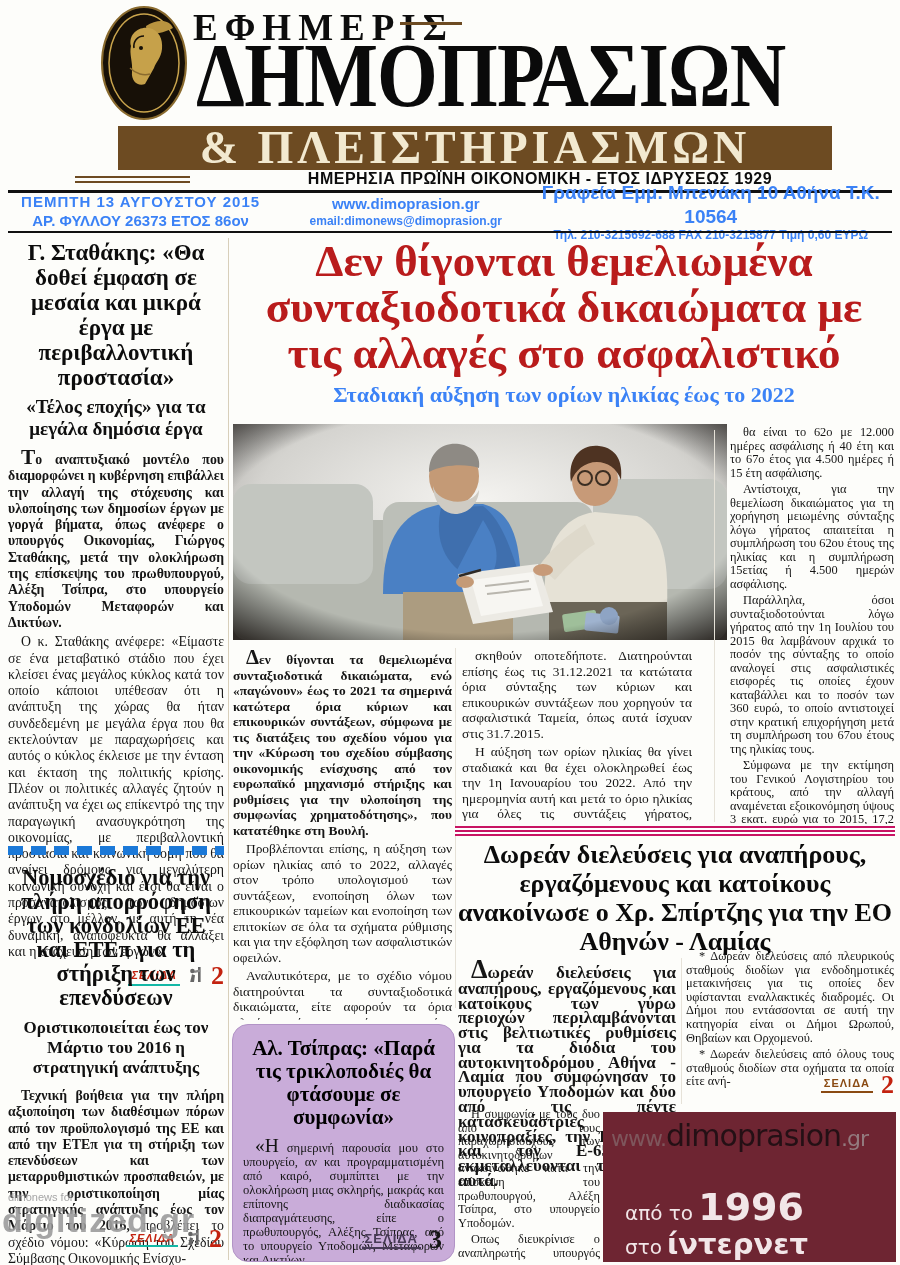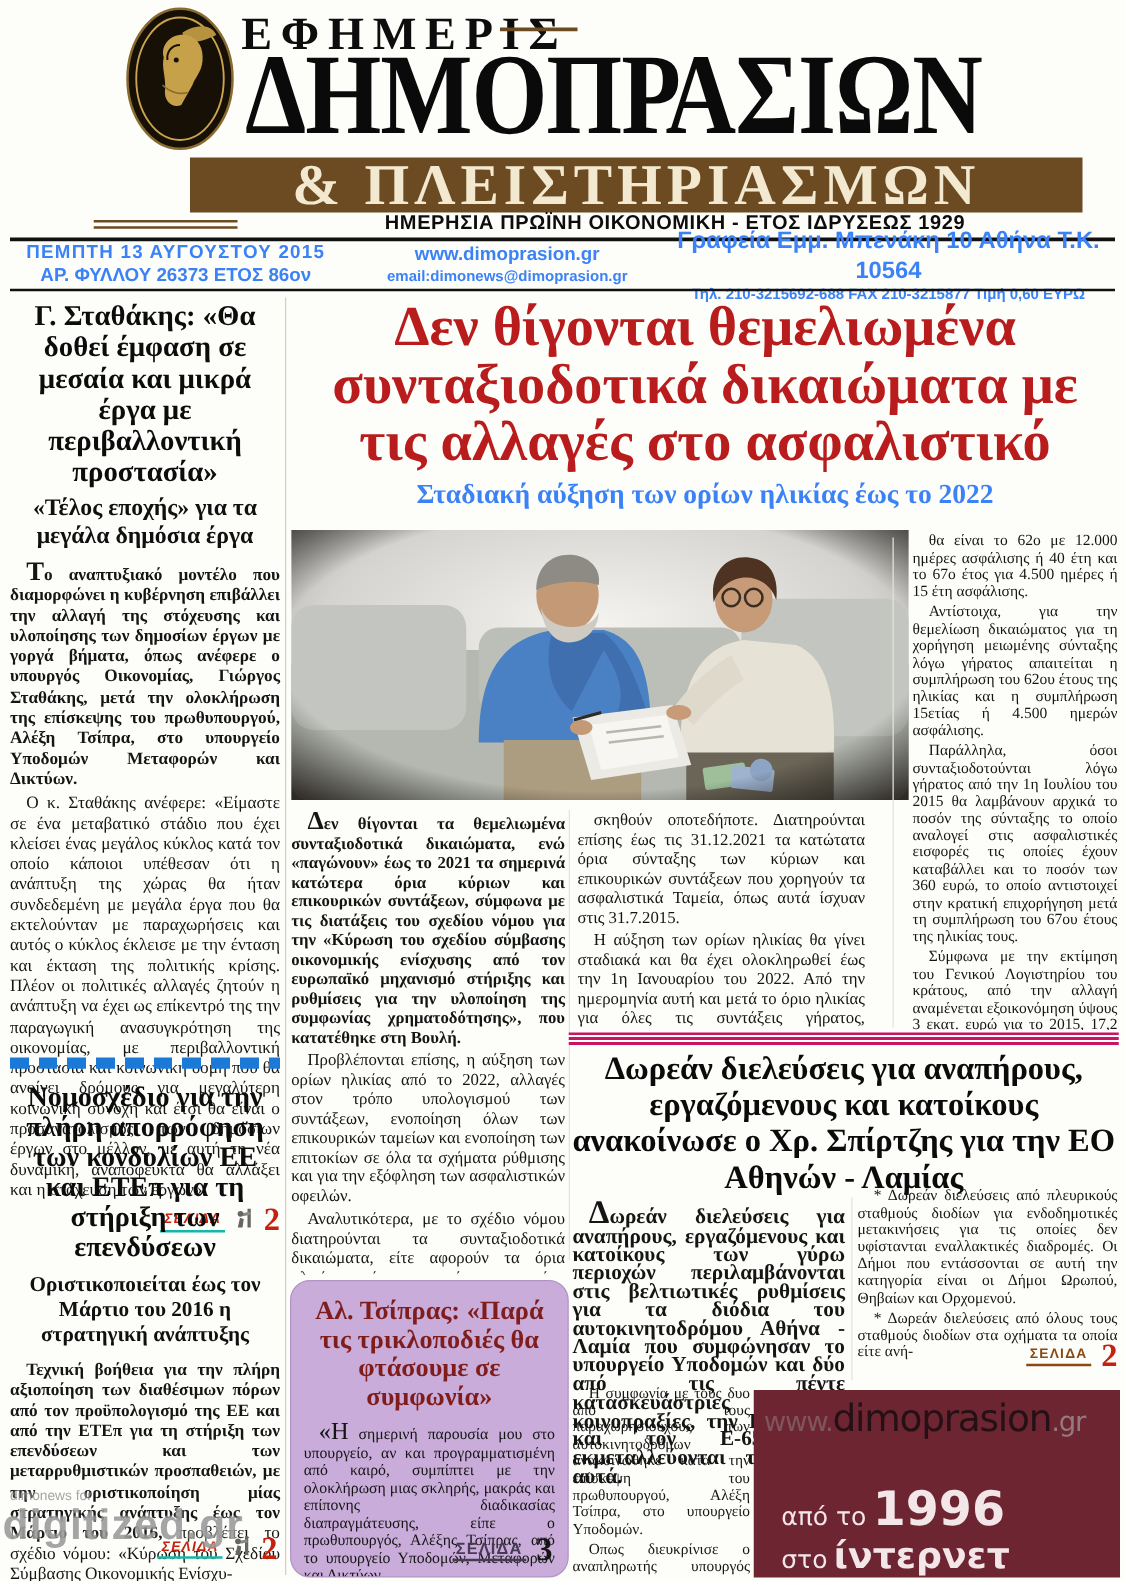--- a/index.html
+++ b/index.html
@@ -22,7 +22,6 @@
     background:#6d4b22;color:#f2e9d0;text-align:center;
     font-size:46px;font-weight:bold;letter-spacing:4px;line-height:44px;
     white-space:nowrap;
-    margin-left:34px;
   }
   .tagline{
     font-family:"Liberation Sans",sans-serif;font-weight:bold;

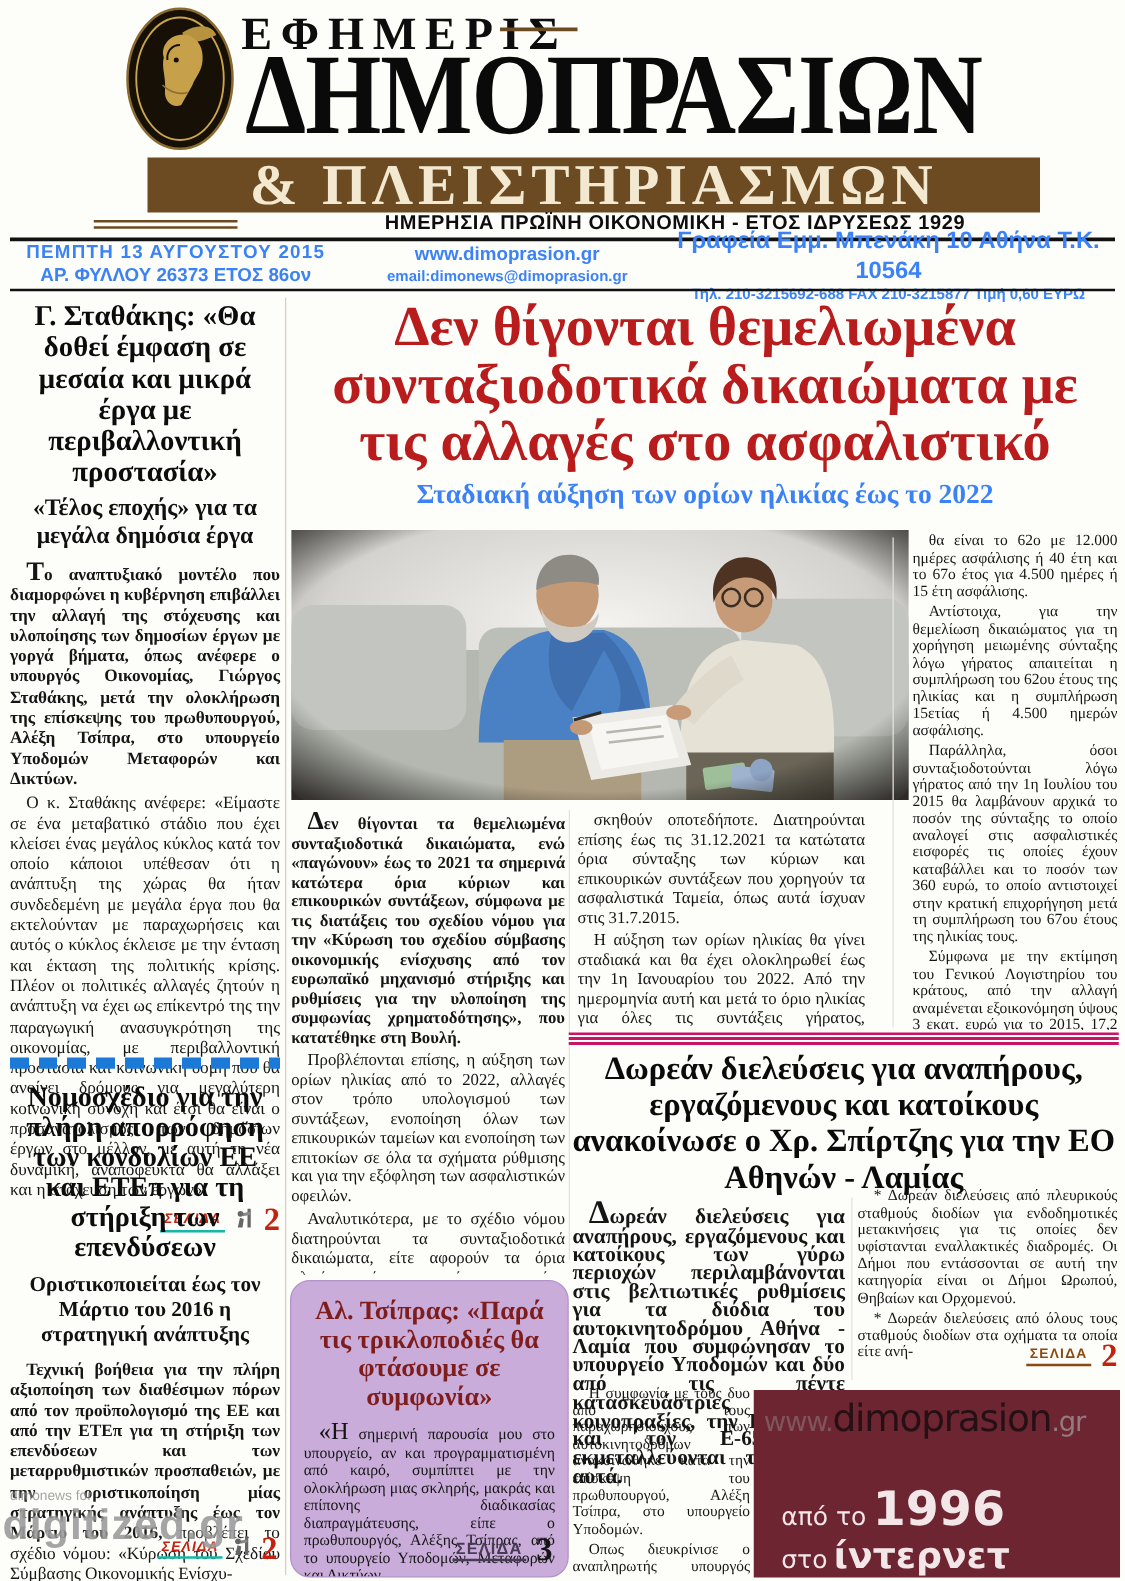--- a/index.html
+++ b/index.html
@@ -95,7 +95,7 @@
     background:#c9acd9;border:1px solid #b294c6;border-radius:16px;
     padding:10px 10px 8px;z-index:5;overflow:hidden;
   }
-  .tsipras-title{font-size:21px;line-height:23px;font-weight:bold;text-align:center;color:#7f1d1d;margin:2px 0 8px;}
+  .tsipras-title{font-size:21px;line-height:23px;font-weight:bold;text-align:center;color:#000000;margin:2px 0 8px;}
   .tsipras-body{font-size:12.6px;line-height:14px;text-align:justify;text-indent:12px;margin:0;}
   .tsipras-ref{position:absolute;right:12px;bottom:8px;}
 

